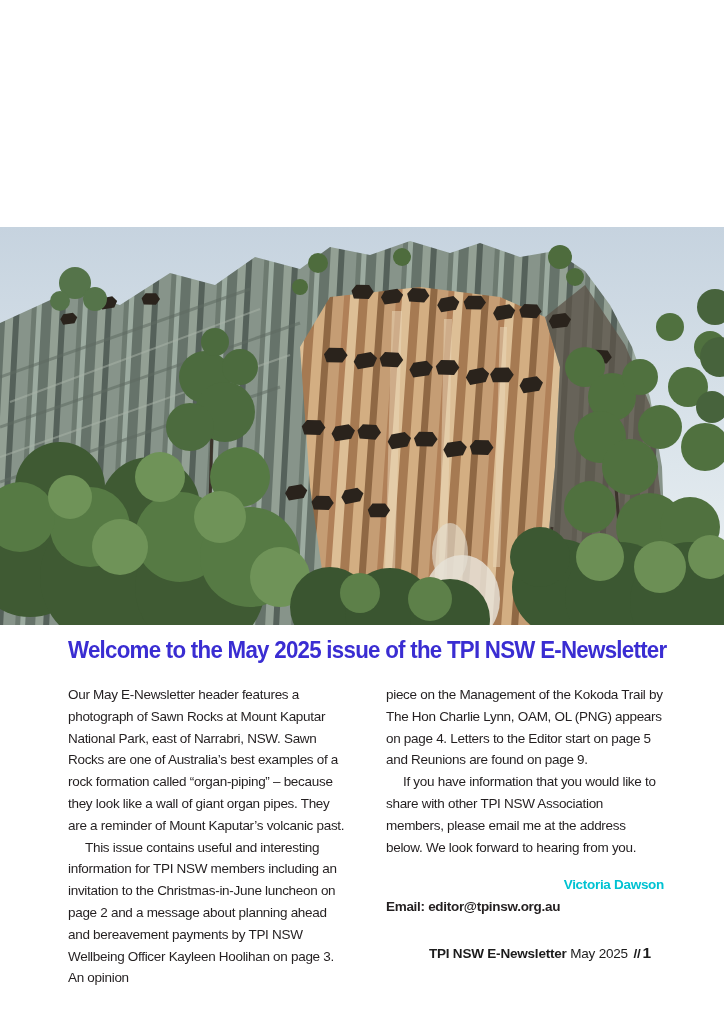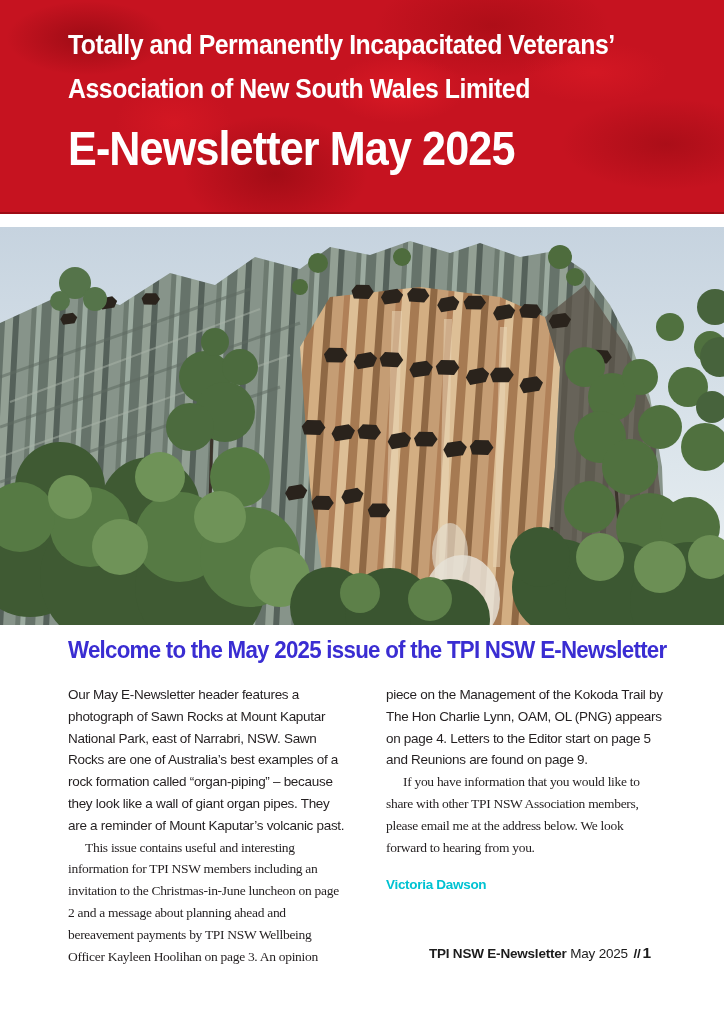--- a/index.html
+++ b/index.html
@@ -66,11 +66,6 @@
 
 <div class="page">
 
-  <header class="banner">
-    <div class="org-line l1">Totally and Permanently Incapacitated Veterans’</div>
-    <div class="org-line l2">Association of New South Wales Limited</div>
-    <h1 class="issue-title">E-Newsletter May 2025</h1>
-  </header>
 
   <figure class="photo">
     <svg width="724" height="398" viewBox="0 0 724 398">

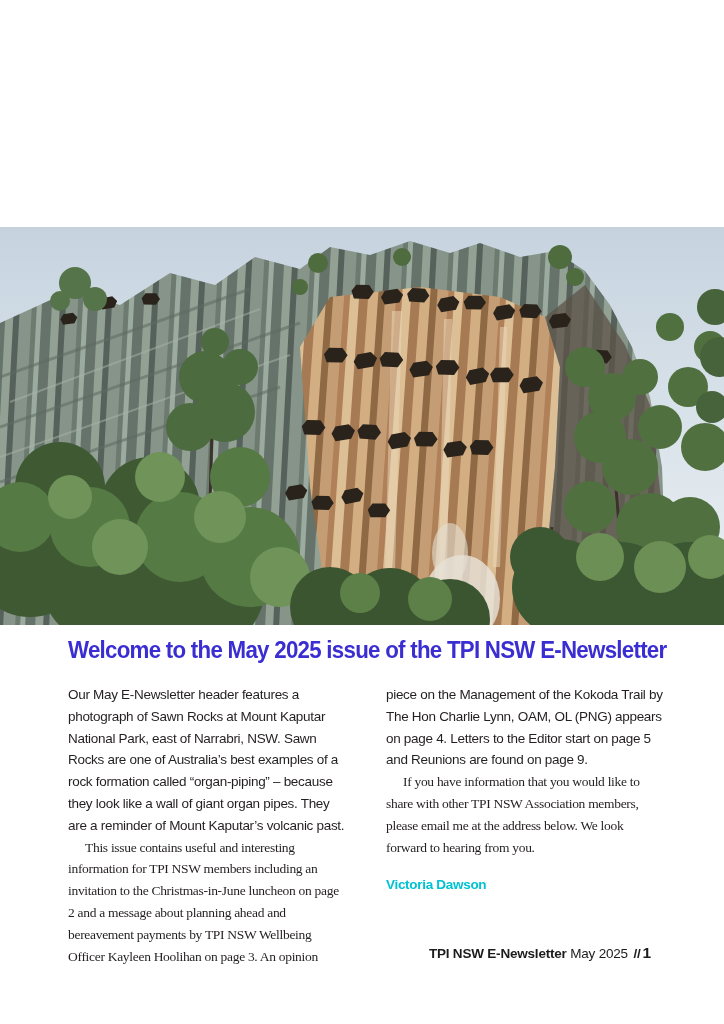--- a/index.html
+++ b/index.html
@@ -48,7 +48,7 @@
     display:grid;grid-template-columns:1fr 1fr;column-gap:40px;
   }
   .columns p{margin:0;font-size:13.5px;line-height:21.8px;letter-spacing:-0.3px;}
-  .columns p.indent{text-indent:17px;font-family:Liberation Serif, serif;}
+  .columns p.indent{text-indent:17px;}
   .sig{margin-top:16px;}
   .sig p{font-weight:bold;}
   .sig .sig-name{color:#00c2d2;}

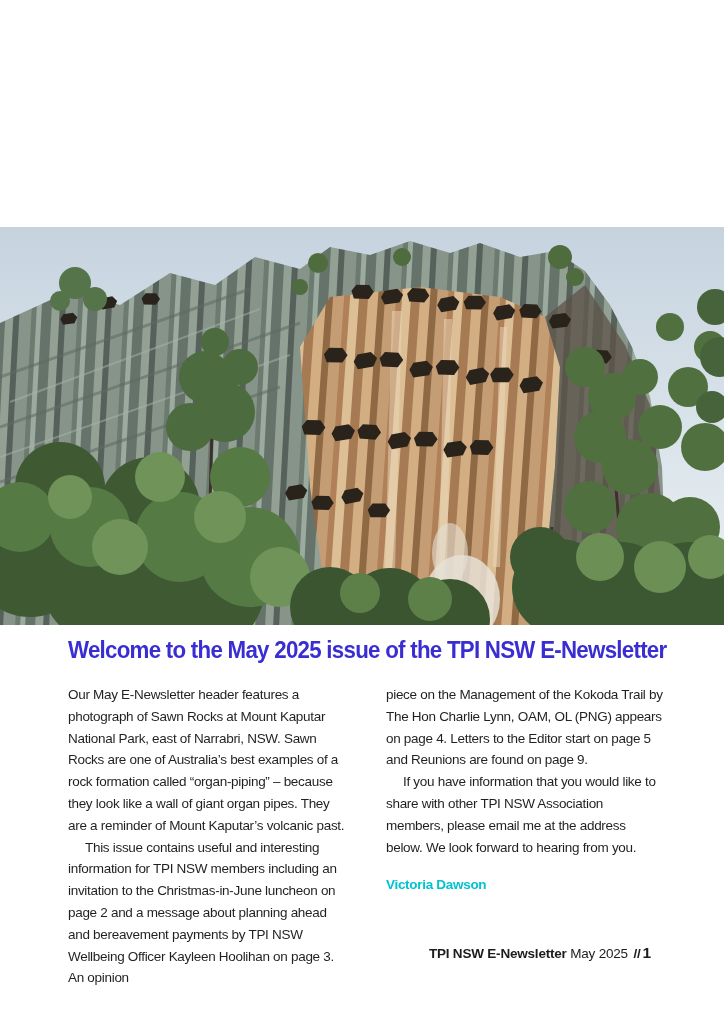--- a/index.html
+++ b/index.html
@@ -51,7 +51,7 @@
   .columns p.indent{text-indent:17px;}
   .sig{margin-top:16px;}
   .sig p{font-weight:bold;}
-  .sig .sig-name{color:#00c2d2;}
+  .sig .sig-name{color:#00c2d2;text-align:right;}
   
   .pfooter{
     position:absolute;top:944px;right:73px;font-size:13.5px;color:#1c1c1c;

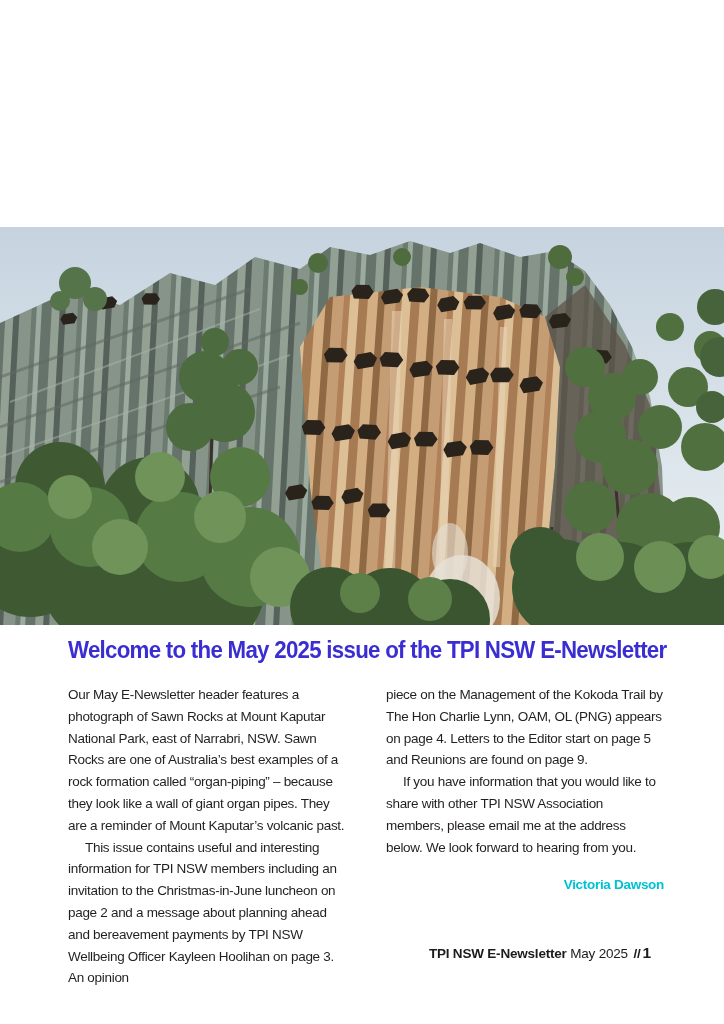--- a/index.html
+++ b/index.html
@@ -271,6 +271,7 @@
       <p class="indent">If you have information that you would like to share with other TPI NSW Association members, please email me at the address below. We look forward to hearing from you.</p>
       <div class="sig">
         <p class="sig-name">Victoria Dawson</p>
+        <p class="sig-email">Email: editor@tpinsw.org.au</p>
       </div>
     </div>
   </main>

